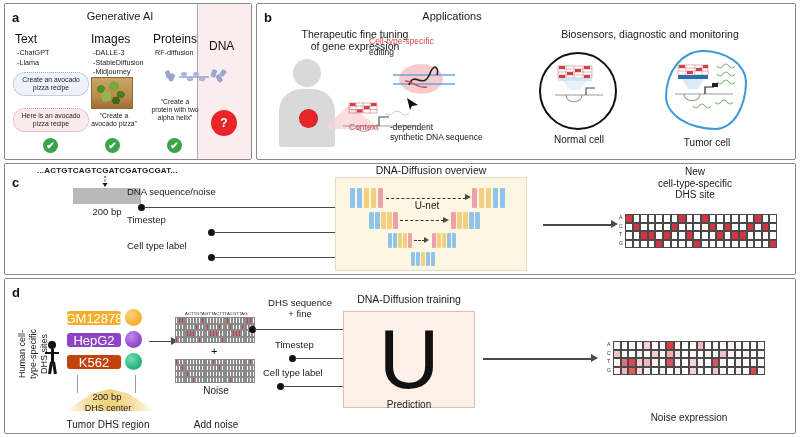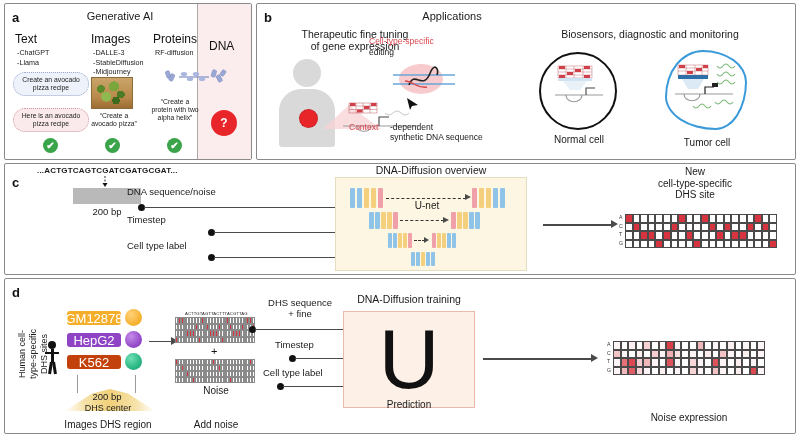--- a/index.html
+++ b/index.html
@@ -676,7 +676,7 @@
     <div style="position:absolute; left:130px; top:96px; width:1px; height:18px; background:#9a9a9a;"></div>
     <span class="lbl lbl-c" style="left:66px; top:112px; width:72px; font-size:9.5px;">200 bp</span>
     <span class="lbl lbl-c" style="left:60px; top:124px; width:86px; font-size:9px;">DHS center</span>
-    <span class="lbl lbl-c" style="left:46px; top:140px; width:114px; font-size:10px;">Images DHS region</span>
+    <span class="lbl lbl-c" style="left:46px; top:140px; width:114px; font-size:10px;">Tumor DHS region</span>
 
     <div class="arrow-line" style="left:144px; top:62px; width:24px;"></div>
     <div class="arrow-head" style="left:166px; top:58px;"></div>

